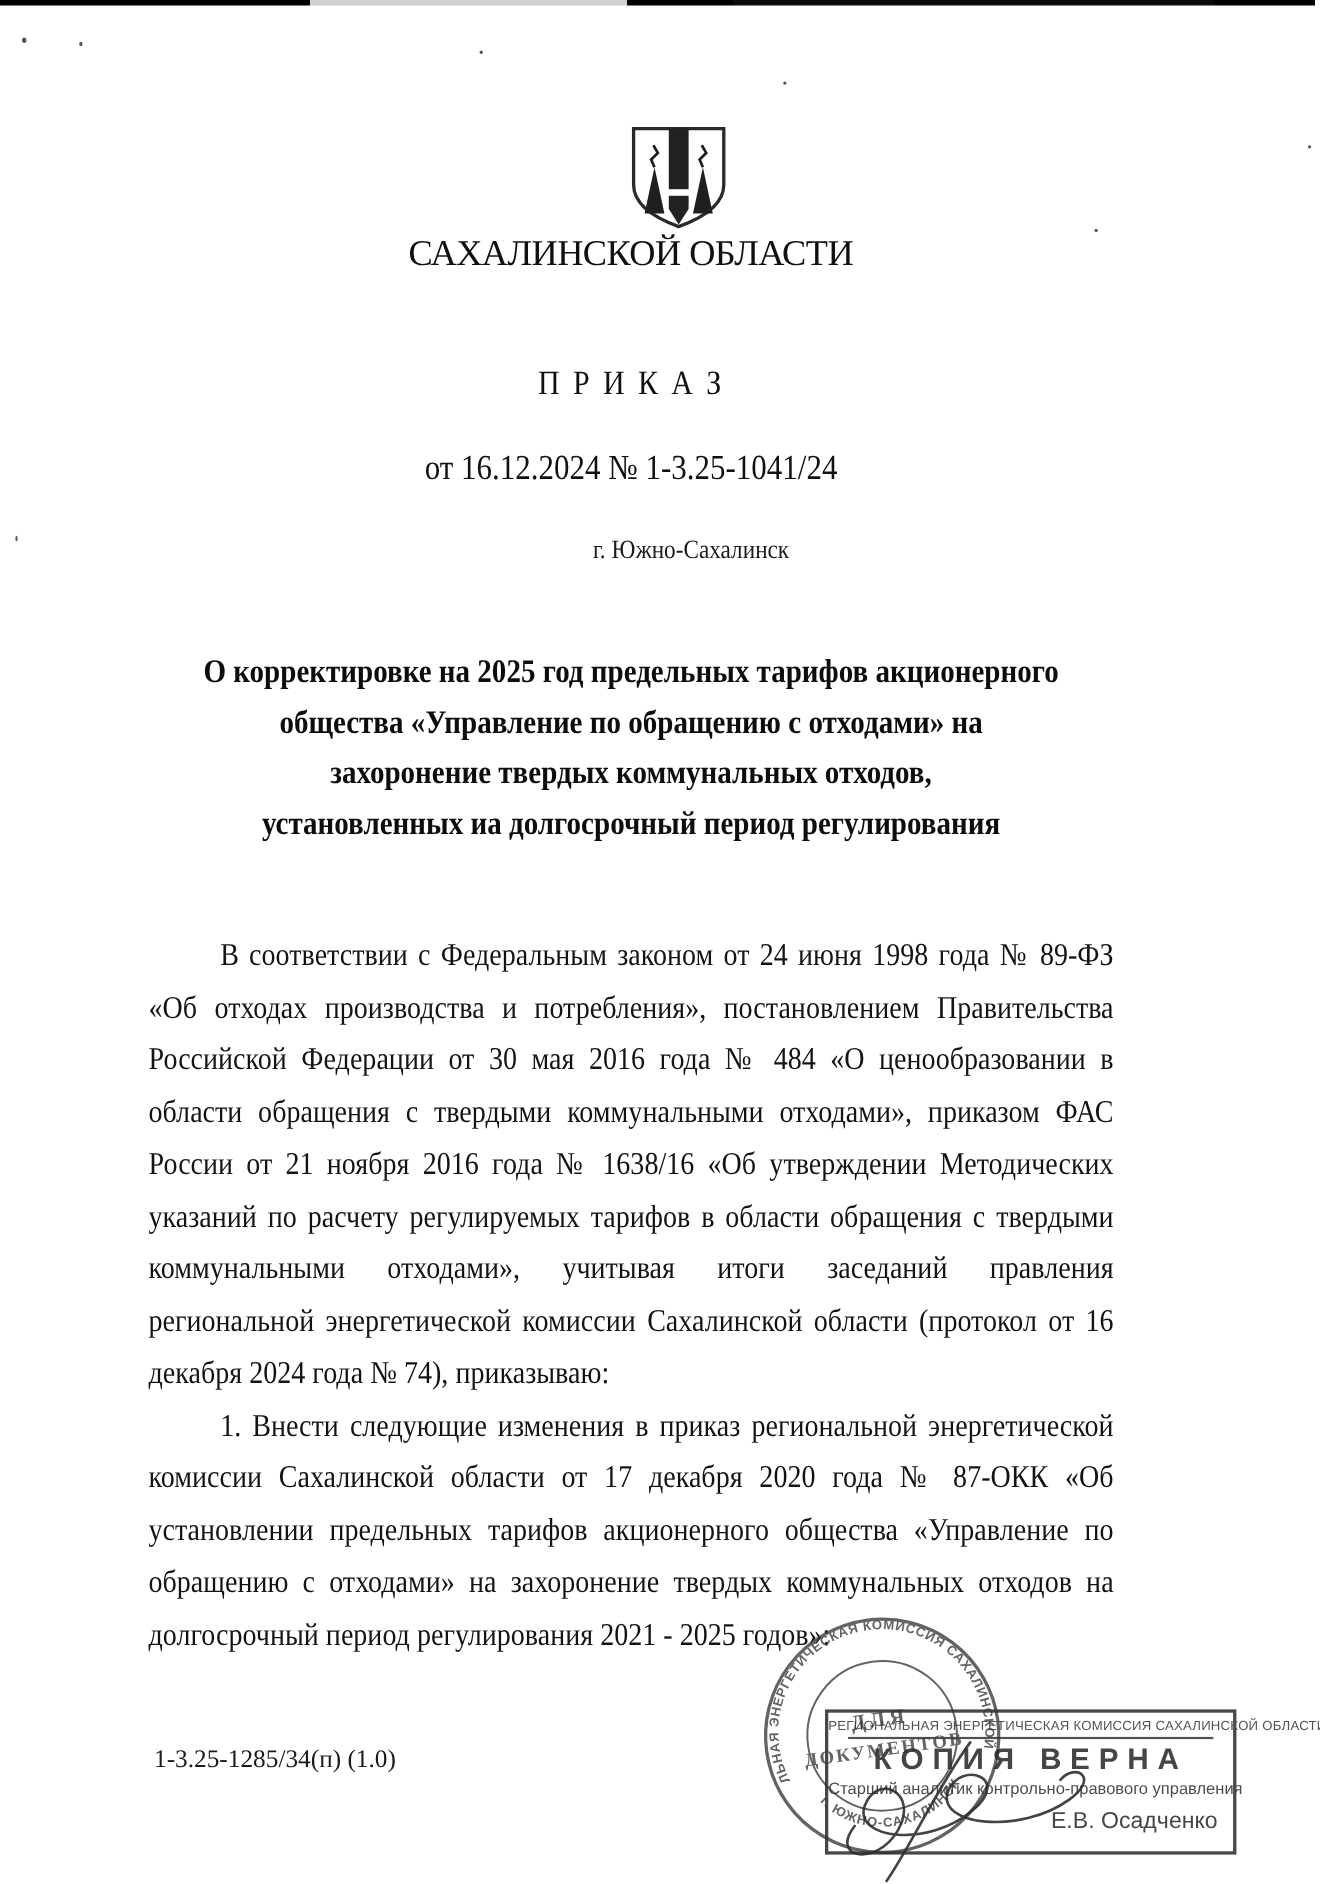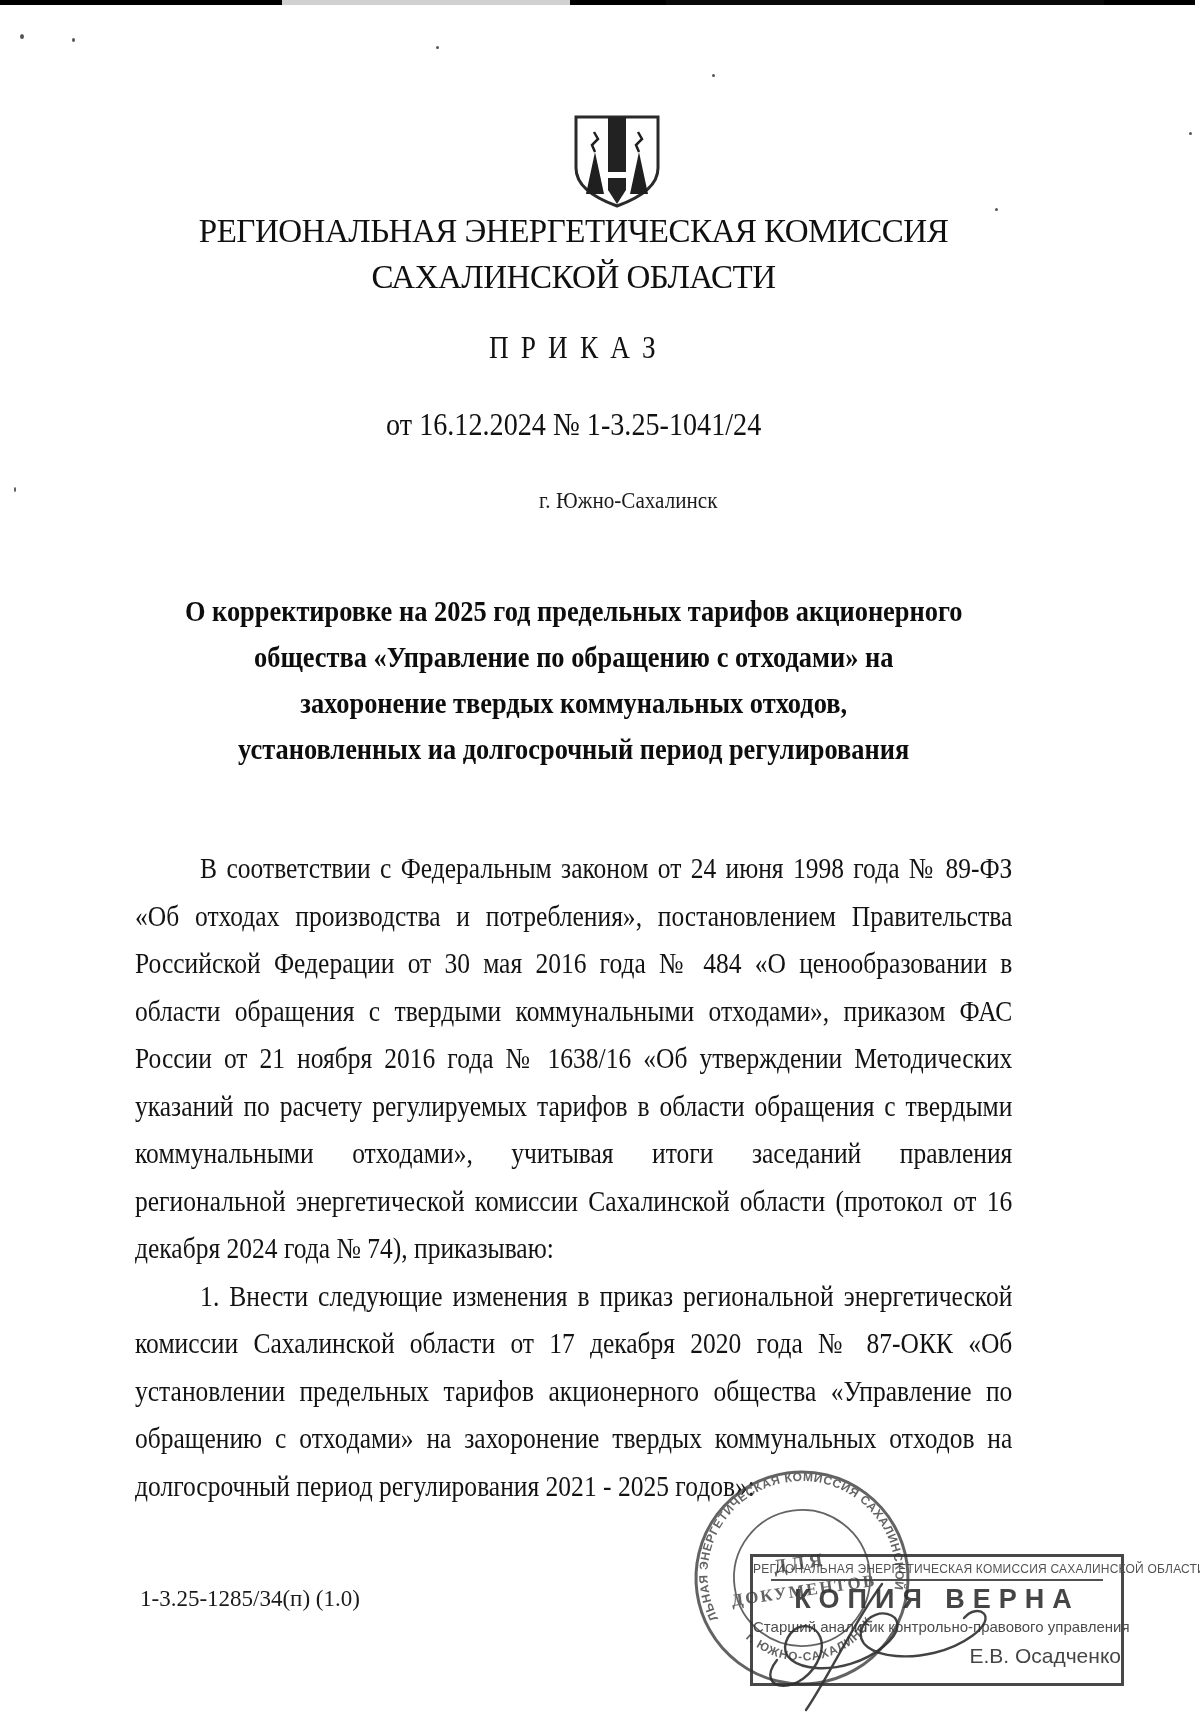--- a/index.html
+++ b/index.html
@@ -79,7 +79,6 @@
   </svg>
 
   <div id="org-header">
-    <div class="org-line">РЕГИОНАЛЬНАЯ ЭНЕРГЕТИЧЕСКАЯ КОМИССИЯ</div>
     <div class="org-line">САХАЛИНСКОЙ ОБЛАСТИ</div>
   </div>
 

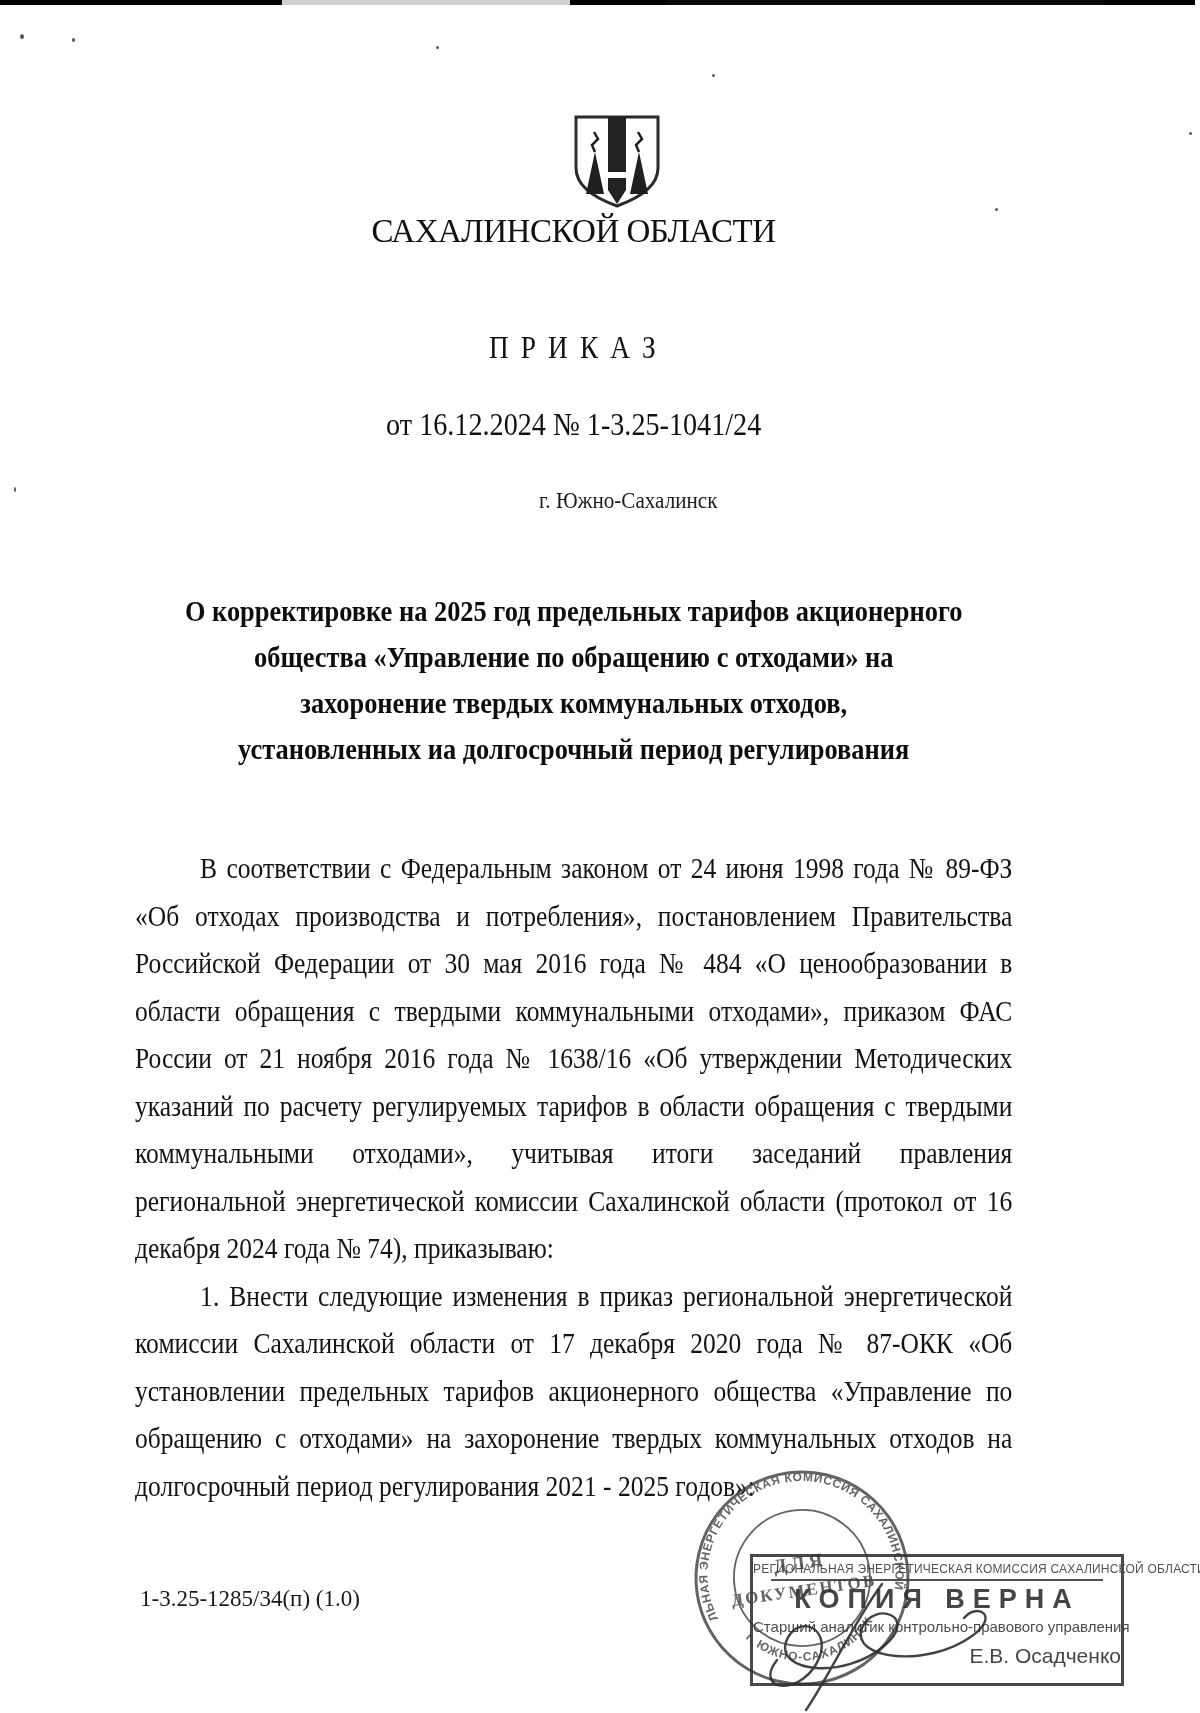--- a/index.html
+++ b/index.html
@@ -49,7 +49,7 @@
   #copy-stamp .cs-rule{width:90%;margin:3px auto 2px auto;border-top:2px solid #3a3a3a;}
   #copy-stamp .cs-title{font-size:27px;font-weight:bold;letter-spacing:8px;color:#2c2c2c;line-height:32px;}
   #copy-stamp .cs-pos{font-size:15px;color:#333;margin-top:3px;white-space:nowrap;}
-  #copy-stamp .cs-signer{font-size:21px;color:#2c2c2c;text-align:right;margin-top:9px;}
+  #copy-stamp .cs-signer{font-size:21px;color:#2c2c2c;text-align:right;padding-right:14px;margin-top:9px;}
   #signature{position:absolute;left:732px;top:1580px;width:350px;height:135px;}
 </style>
 </head>

